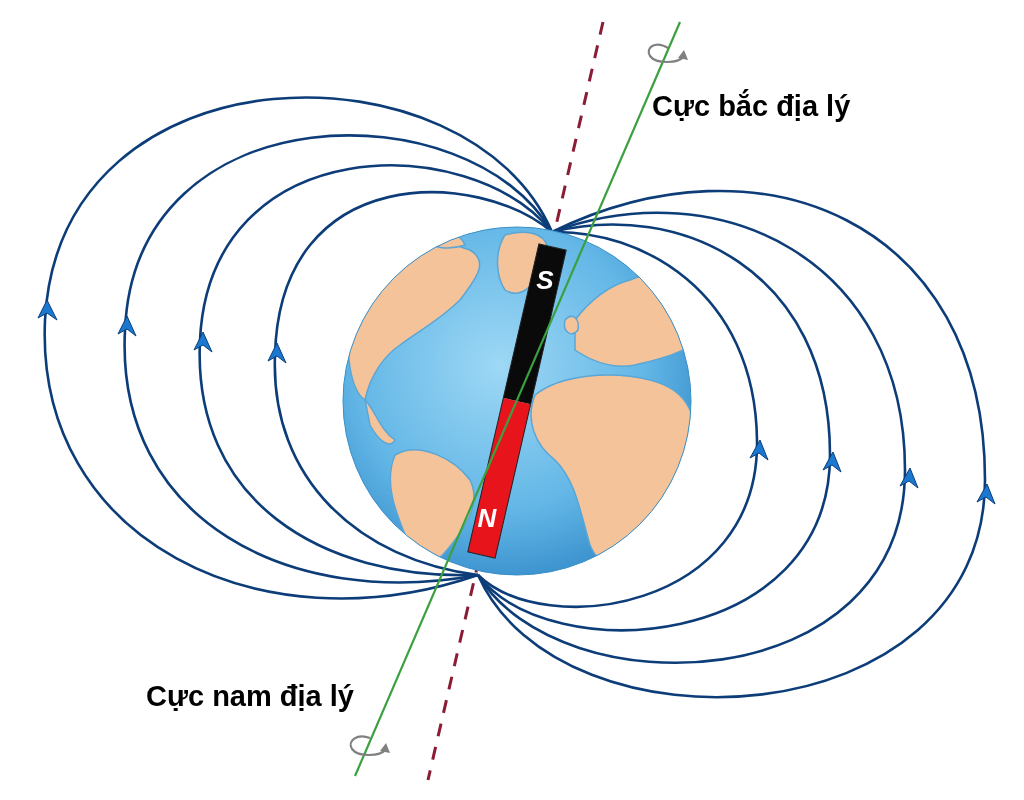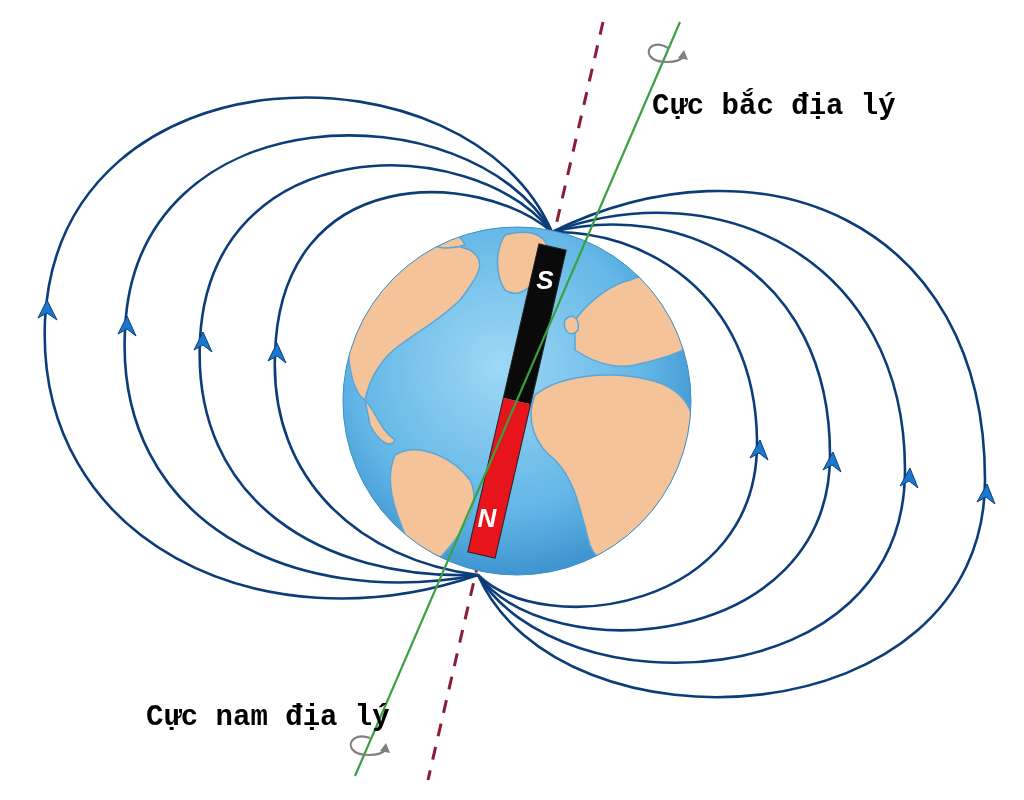--- a/index.html
+++ b/index.html
@@ -5,7 +5,7 @@
   html, body { margin:0; padding:0; background:#ffffff; }
   body { width:1024px; height:800px; position:relative; overflow:hidden; font-family:"Liberation Sans", sans-serif; }
   svg { position:absolute; left:0; top:0; }
-  .label { position:absolute; font-weight:bold; font-size:29px; color:#000; font-family:Liberation Mono, monospace; white-space:nowrap; }
+  .label { position:absolute; font-weight:bold; font-size:29px; color:#000; font-family:Liberation Sans, sans-serif; white-space:nowrap; }
 </style>
 </head>
 <body>

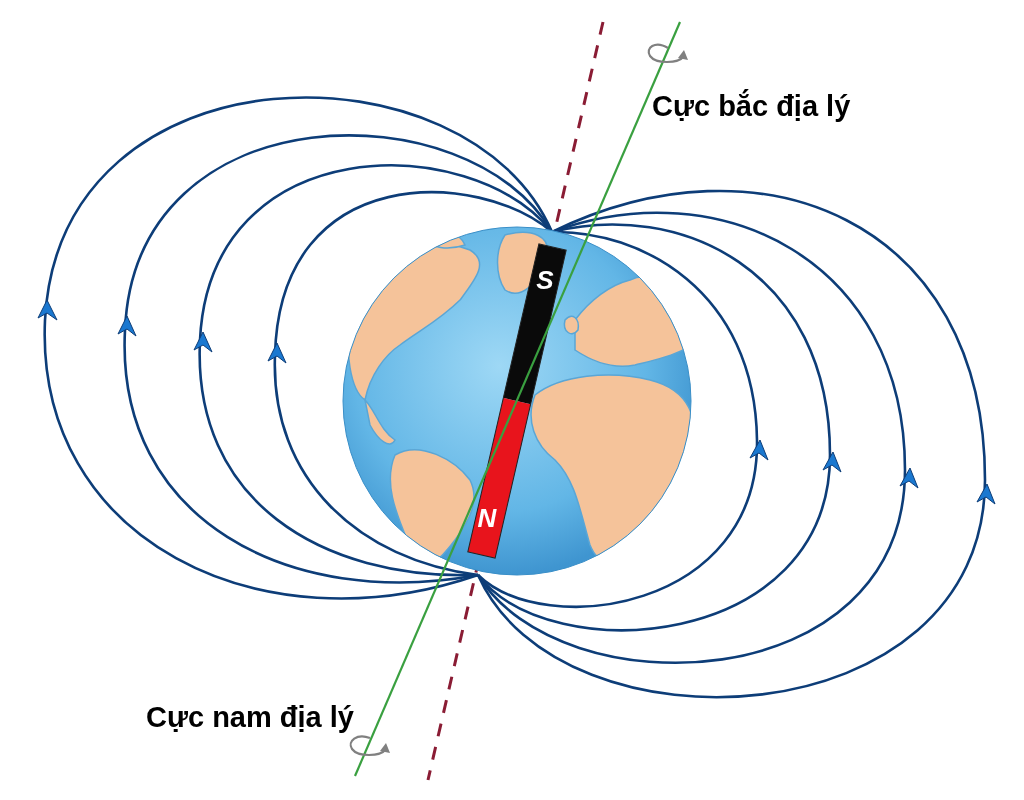--- a/index.html
+++ b/index.html
@@ -94,6 +94,6 @@
 </svg>
 
 <div class="label" style="left:652px; top:90px;">Cực bắc địa lý</div>
-<div class="label" style="left:146px; top:680px;margin-top:21px;">Cực nam địa lý</div>
+<div class="label" style="left:146px; top:680px;">Cực nam địa lý</div>
 
 </body></html>

